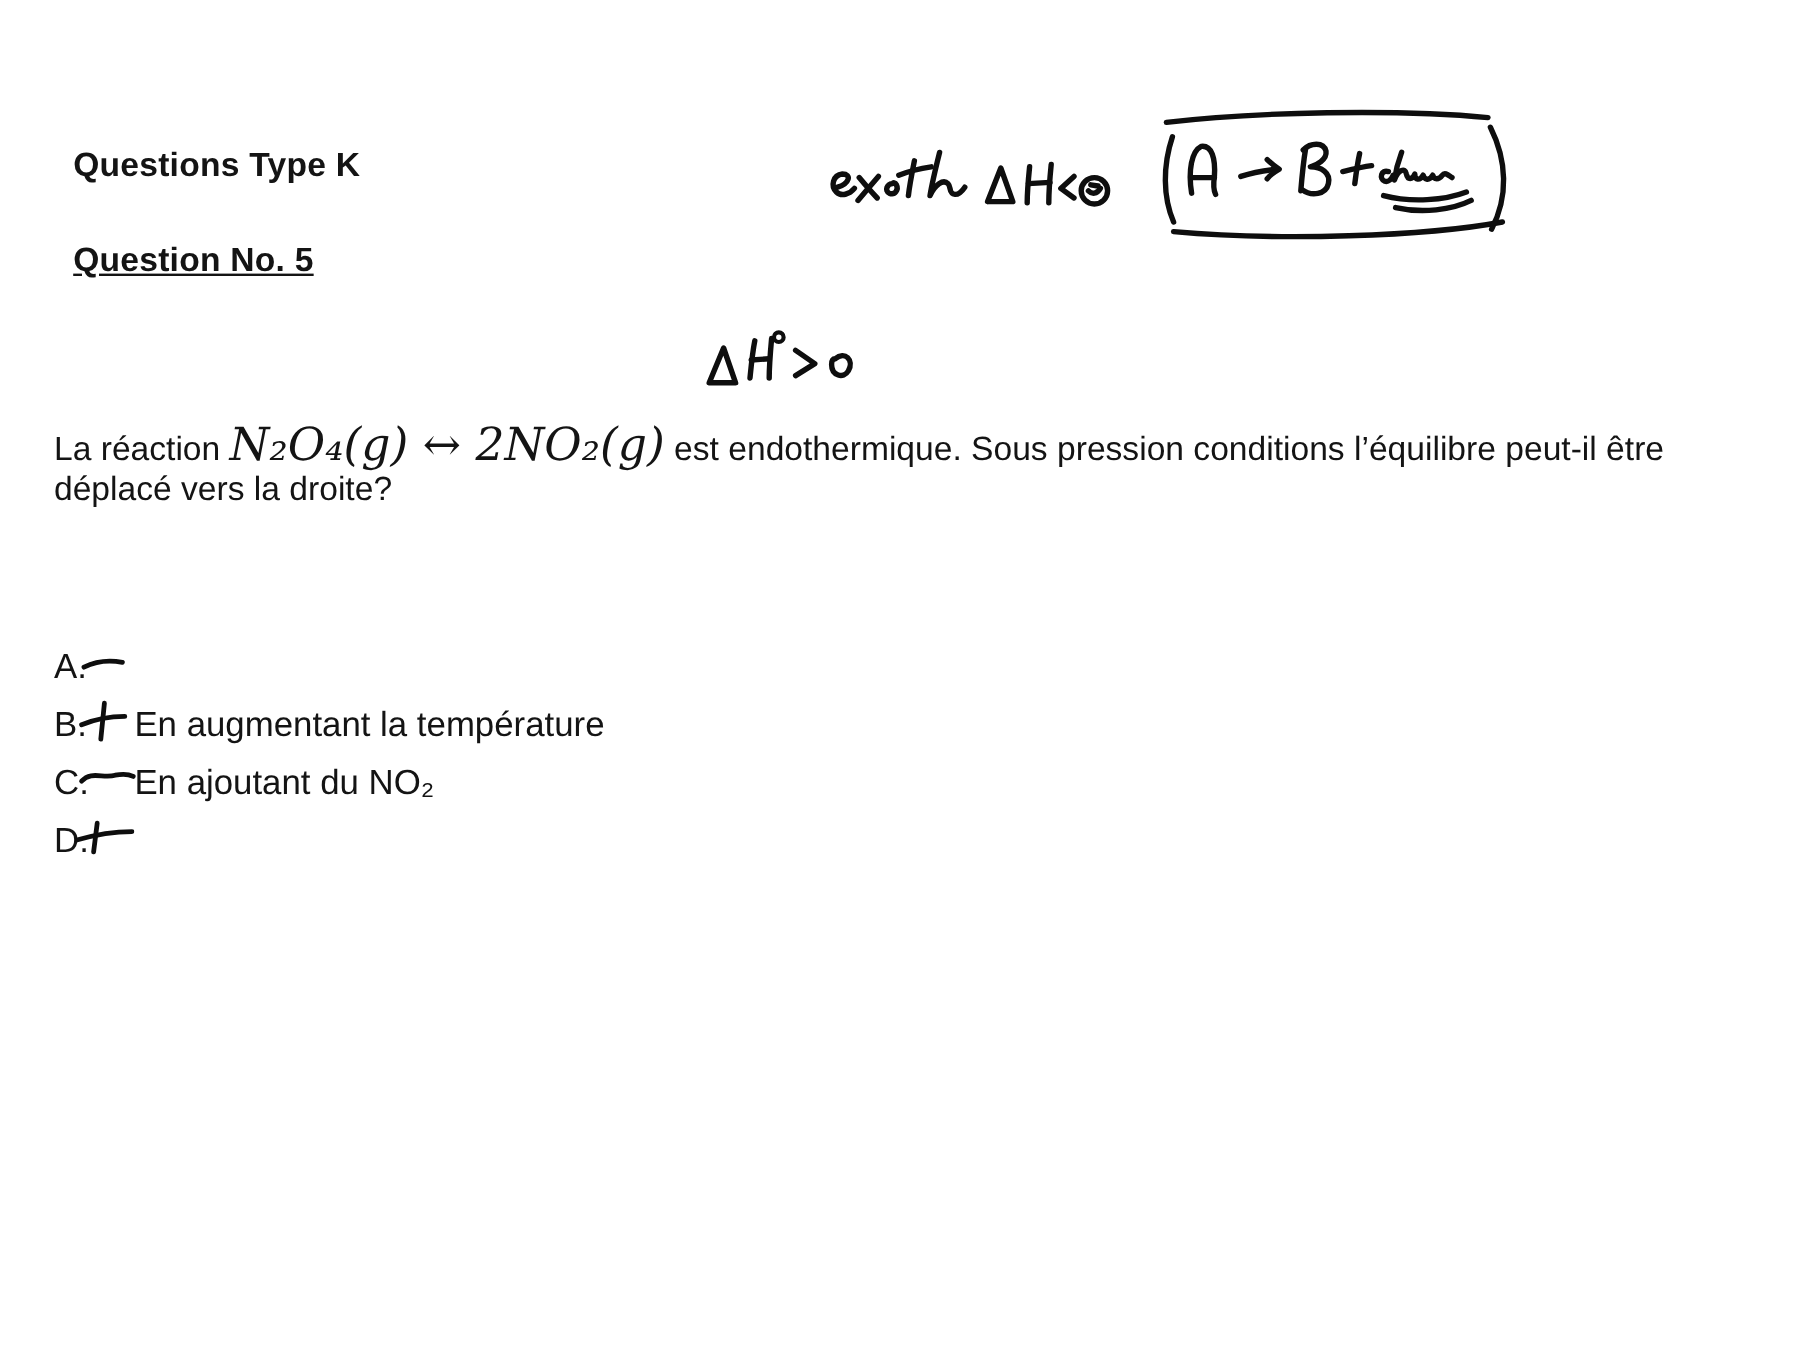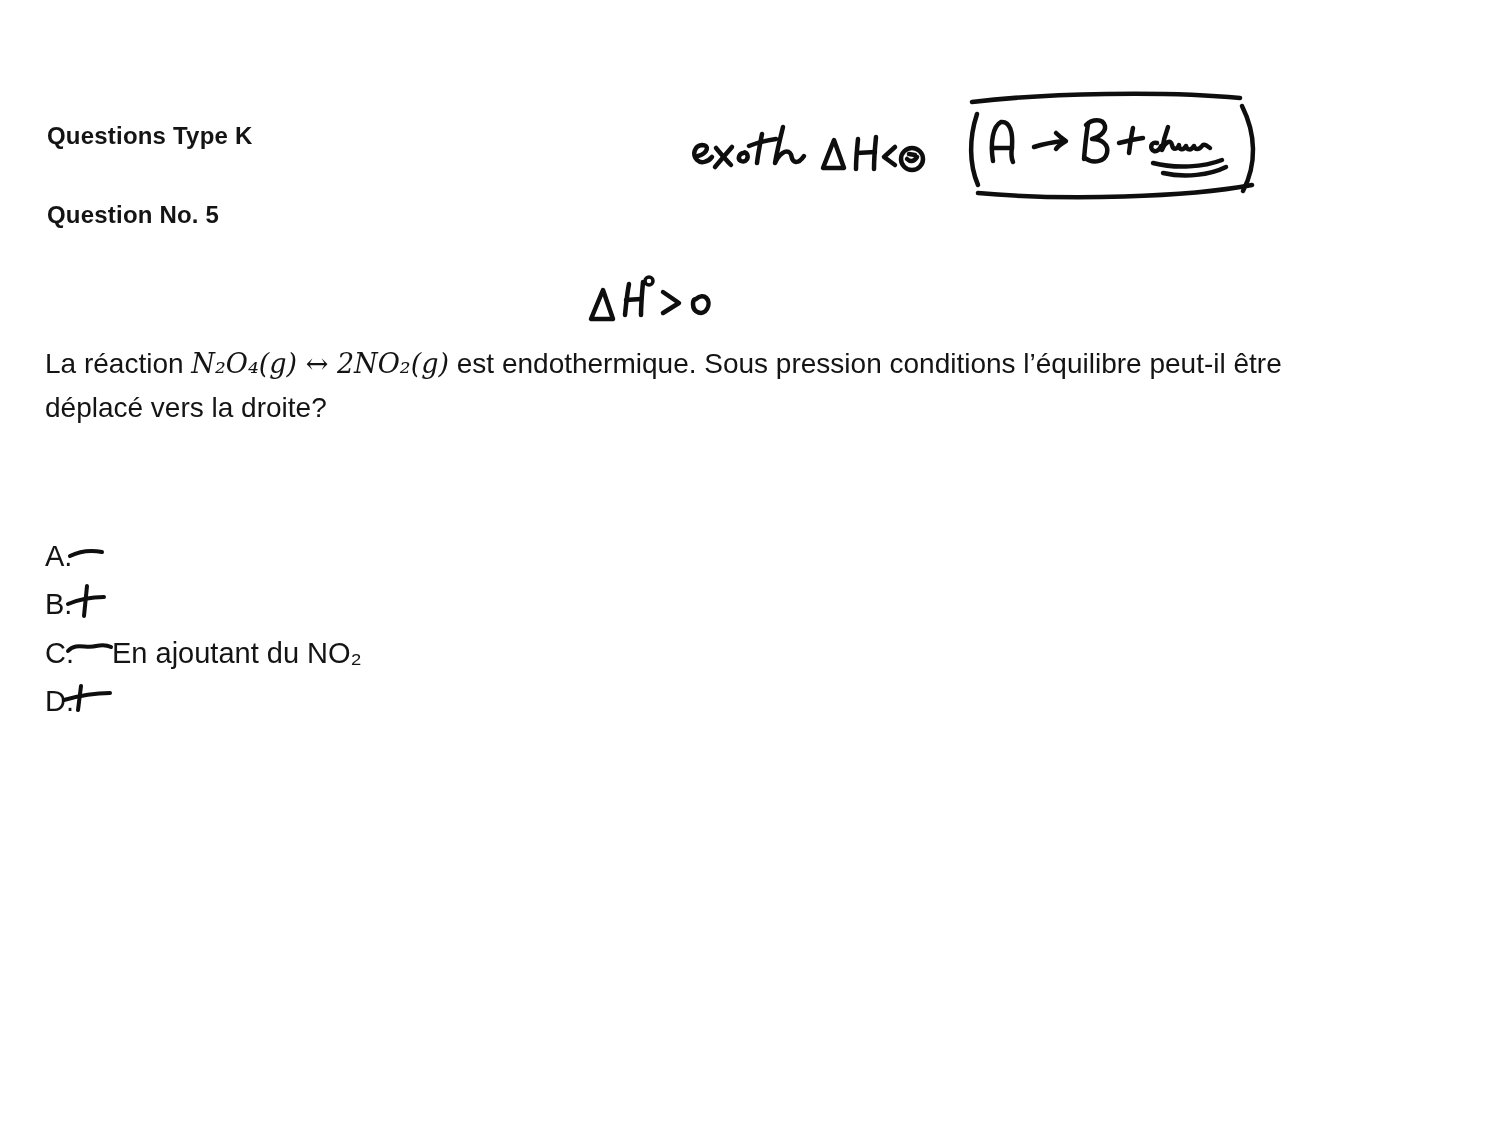--- a/index.html
+++ b/index.html
@@ -13,9 +13,9 @@
   }
   .abs { position:absolute; }
   .hdr {
-    left:47px;
+    left:61px;
     font-weight:bold;
-    font-size:24px;
+    font-size:28px;
     letter-spacing:0.2px;
     white-space:nowrap;
   }

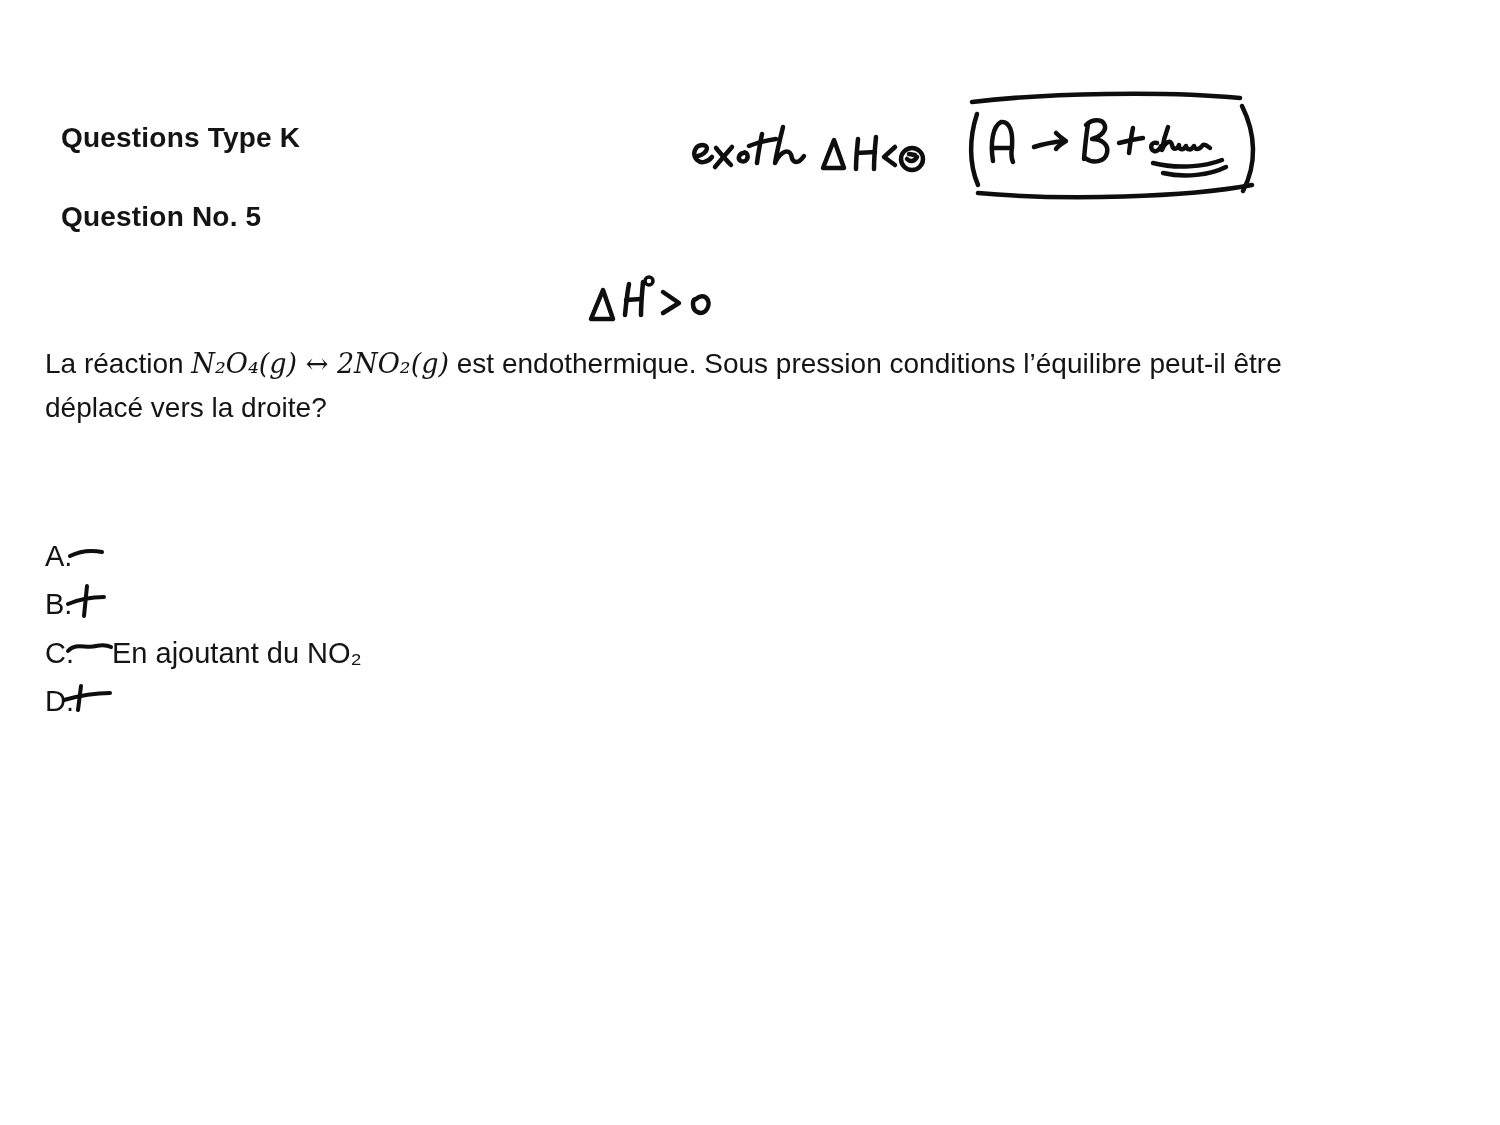--- a/index.html
+++ b/index.html
@@ -20,7 +20,7 @@
     white-space:nowrap;
   }
   #hdr-title { top:122px; }
-  #hdr-qno   { top:201px; }
+  #hdr-qno   { top:201px;text-decoration:underline; }
 
   .qline {
     left:45px;

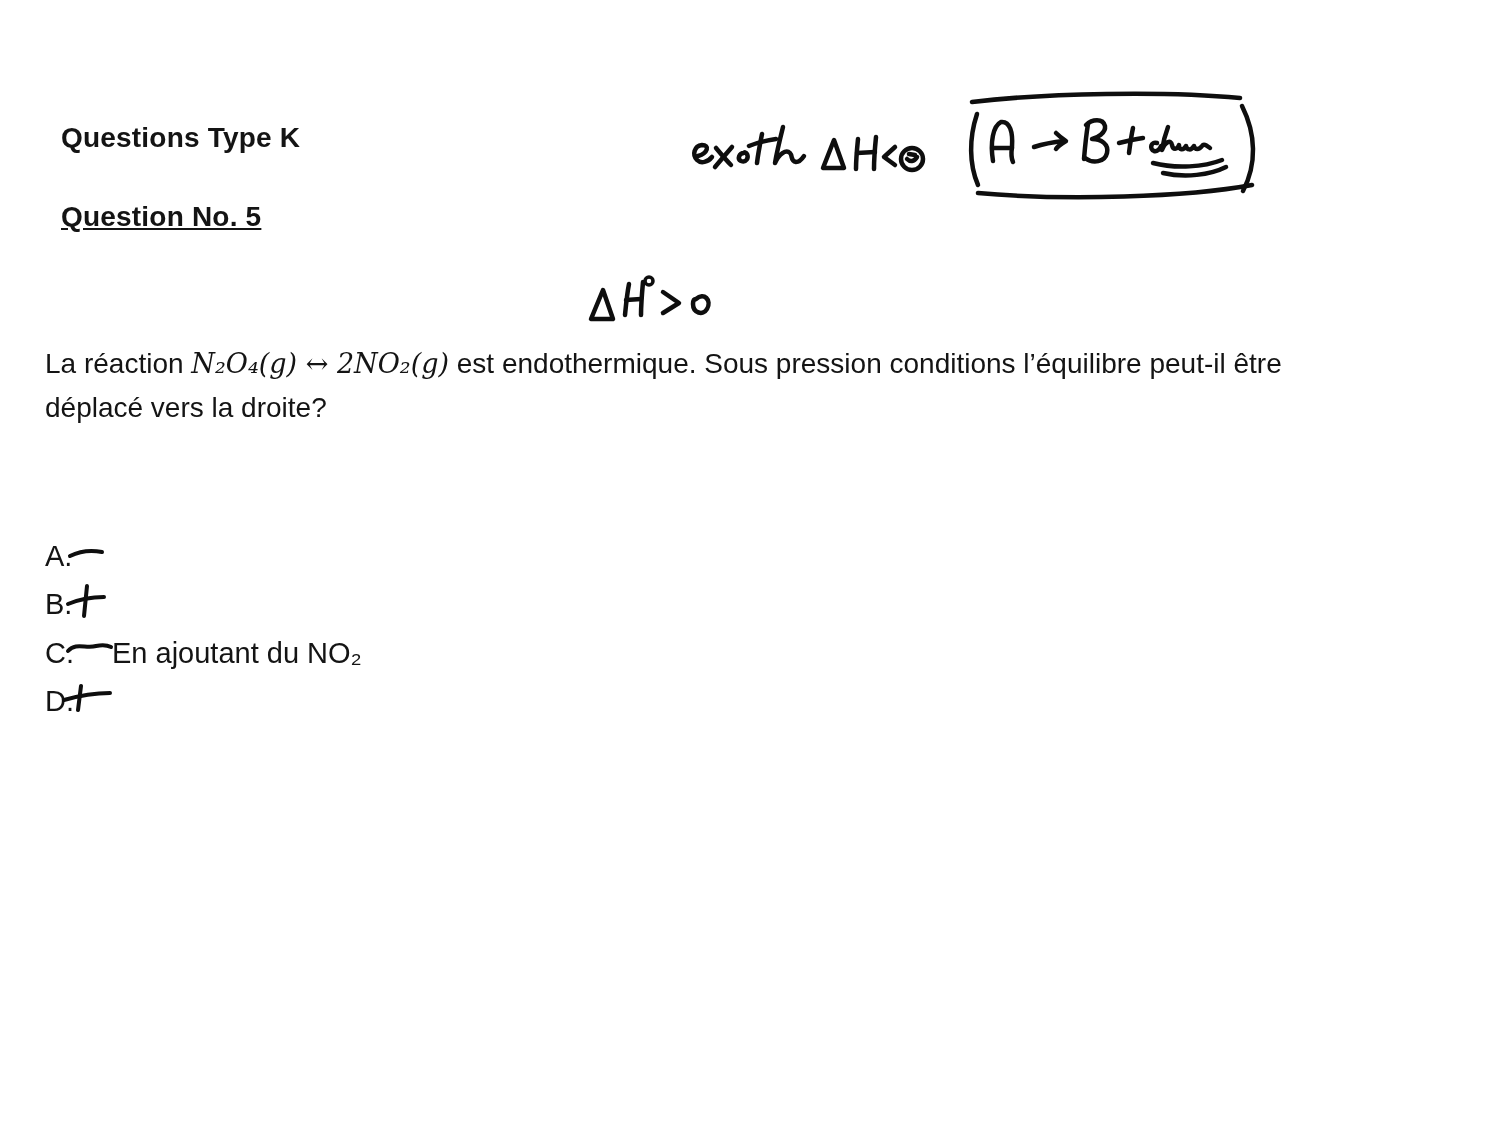--- a/index.html
+++ b/index.html
@@ -32,7 +32,7 @@
   .math {
     font-family:"DejaVu Serif","Liberation Serif",serif;
     font-style:italic;
-    font-size:27px;
+    font-size:38px;
   }
 
   .opt-row {

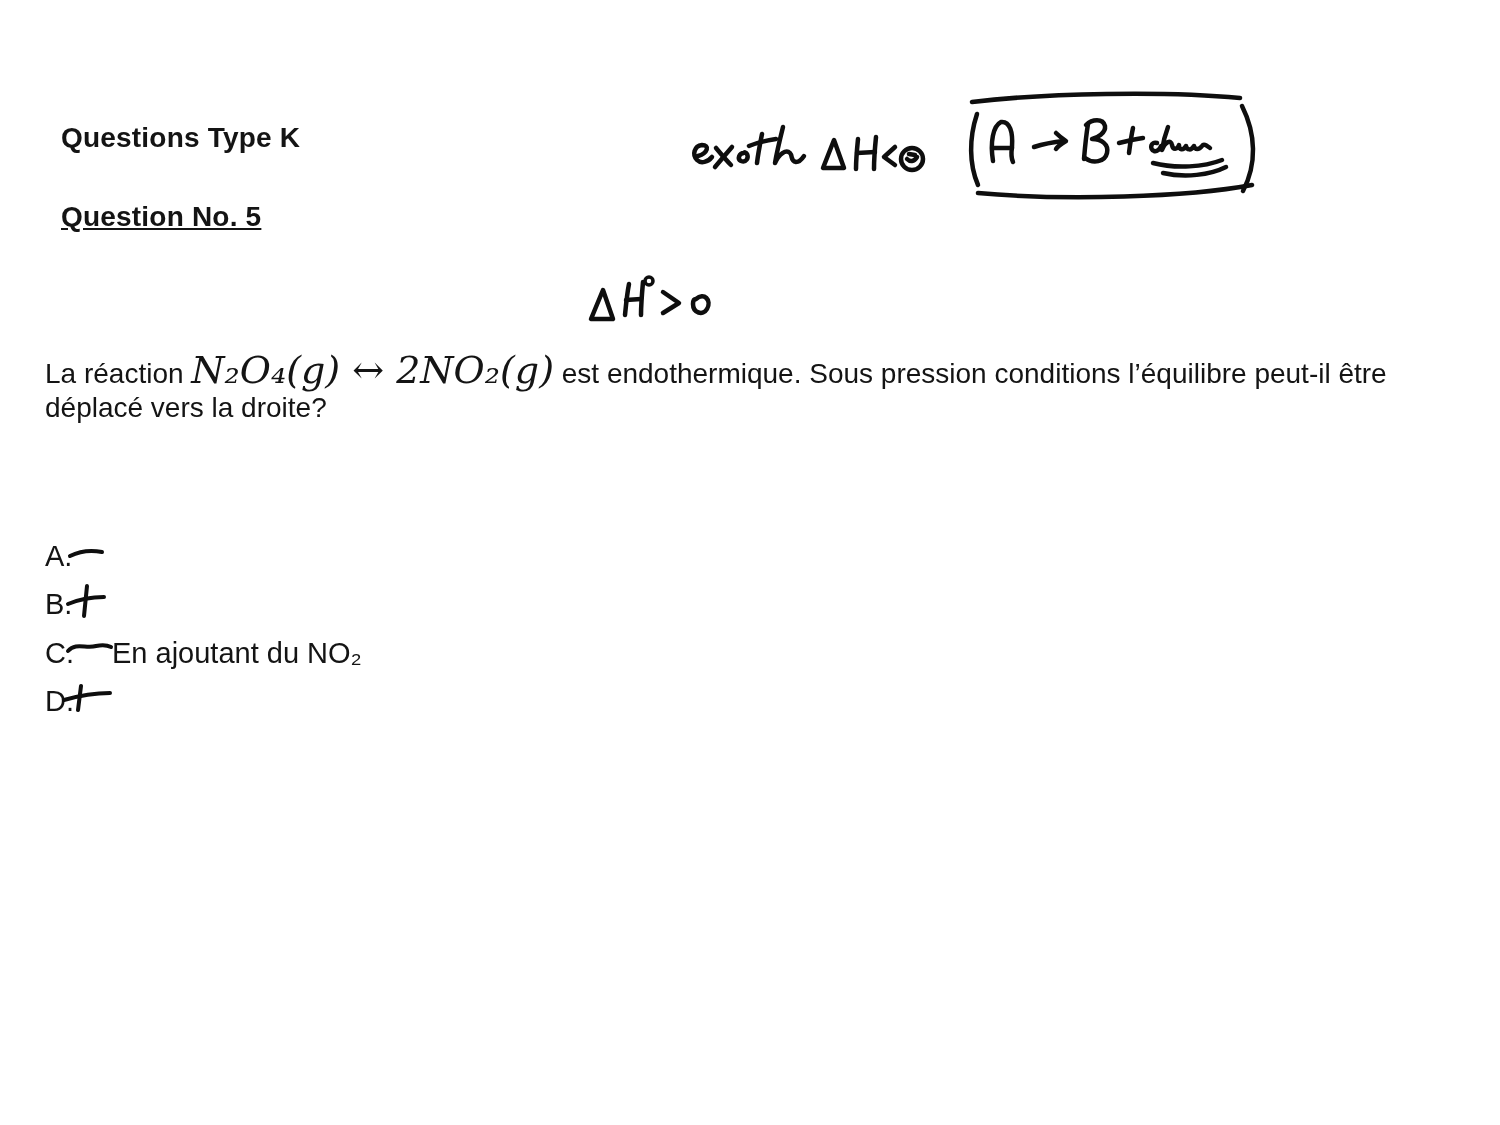--- a/index.html
+++ b/index.html
@@ -140,6 +140,7 @@
     <path d="M4 22 C16 17 30 15 40 15"></path>
     <path d="M23 4 C22 14 21 24 20 34"></path>
   </svg>
+  <span class="opt-text">En augmentant la température</span>
 </div>
 
 <div class="opt-row" id="opt-c">

